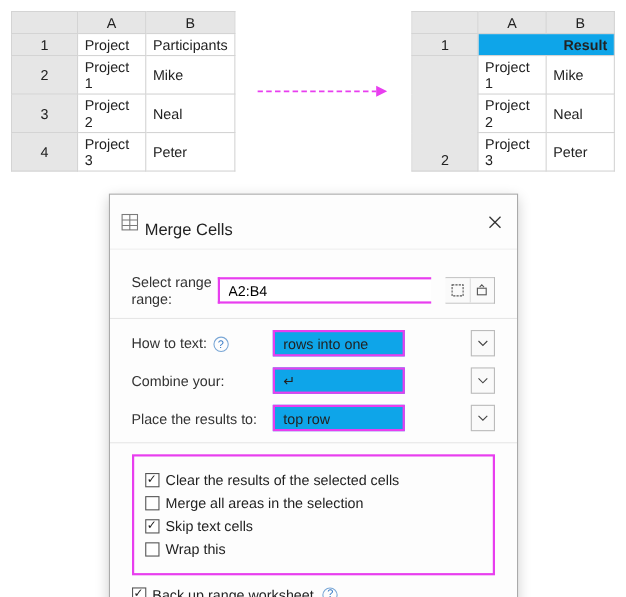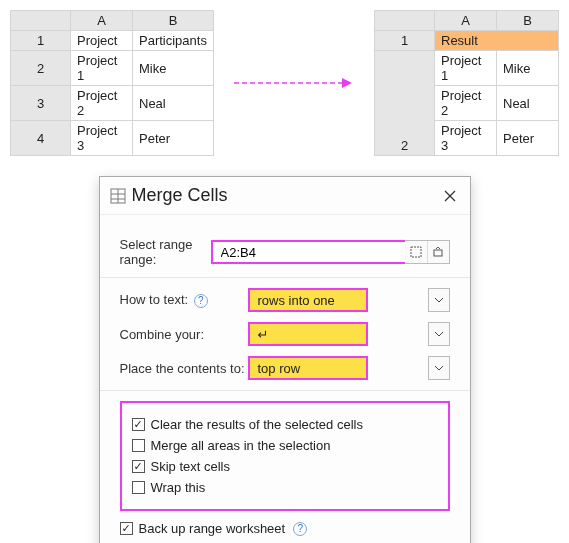--- a/index.html
+++ b/index.html
@@ -44,9 +44,9 @@
   }
   .sheet .bold { font-weight: normal; }
   .sheet .result-hdr {
-    background: #fdba74;
-    text-align: left;
-    font-weight: normal;
+    background: #0ea5e9;
+    text-align: right;
+    font-weight: bold;
   }
   .arrow {
     flex: 1;

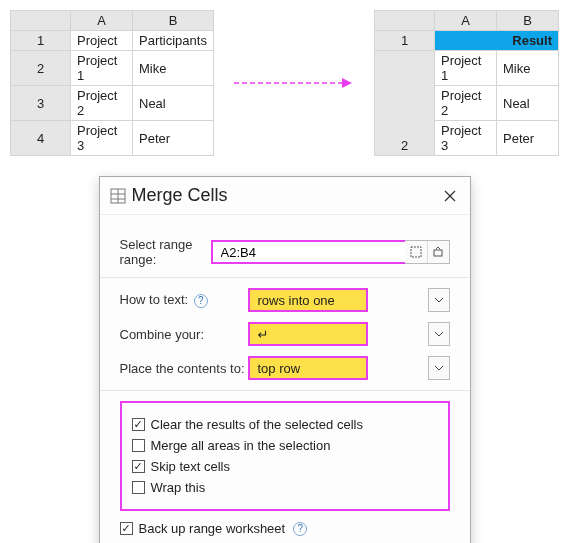--- a/index.html
+++ b/index.html
@@ -77,7 +77,7 @@
     align-items: center;
     justify-content: center;
   }
-  .titlebar .title { flex: 1; font-size: 18px; }
+  .titlebar .title { flex: 1; font-size: 15px; margin-top: 16px; }
   .titlebar .close {
     width: 20px; height: 20px;
     display: flex;

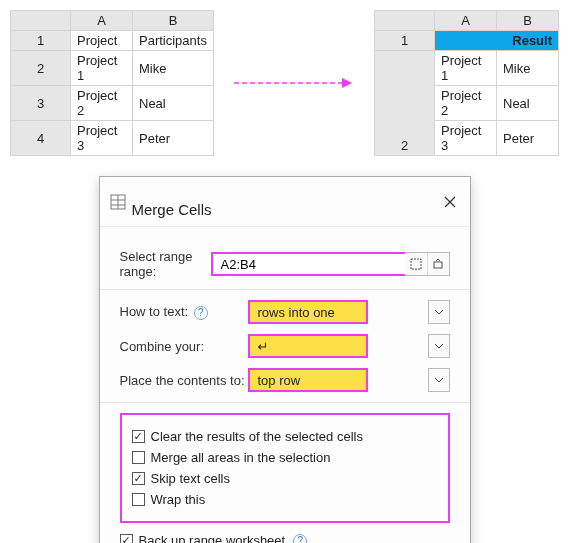--- a/index.html
+++ b/index.html
@@ -111,7 +111,7 @@
   .range-wrap {
     display: flex;
     align-items: center;
-    gap: 0;
+    gap: 13px;
     flex: 1;
   }
   .input {

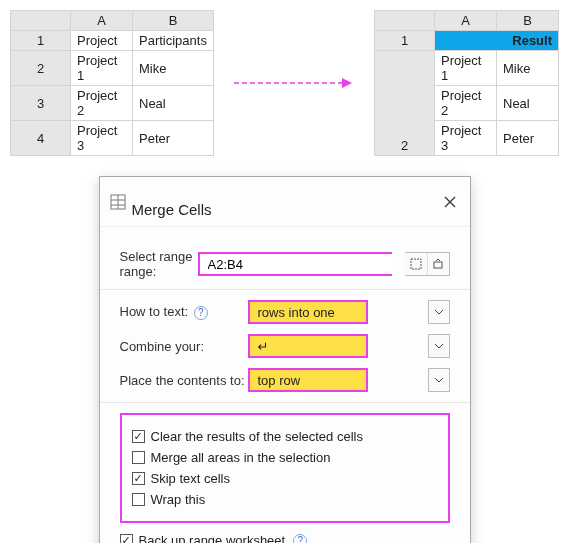--- a/index.html
+++ b/index.html
@@ -145,7 +145,7 @@
     padding: 2px 8px;
     font-size: 13px;
     width: 120px;
-    background: #fde047;
+    background: #0ea5e9;
     display: flex;
     align-items: center;
   }

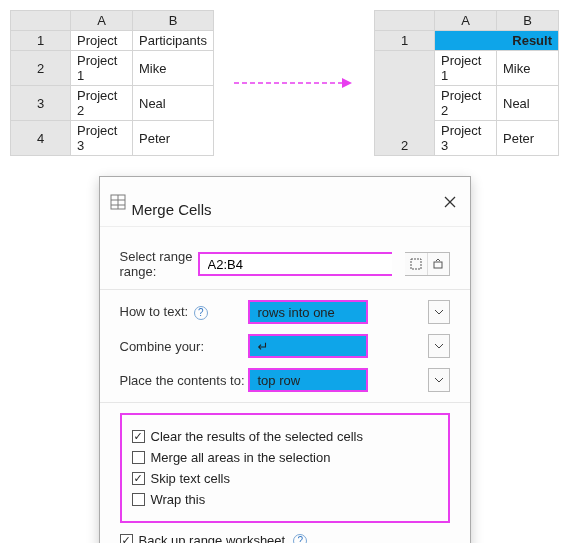--- a/index.html
+++ b/index.html
@@ -330,7 +330,7 @@
     </div>
 
     <div class="row">
-      <span class="label">Place the contents to:</span>
+      <span class="label">Place the results to:</span>
       <div class="select-full">
         <div class="select">top row</div>
         <span class="chev-box">

